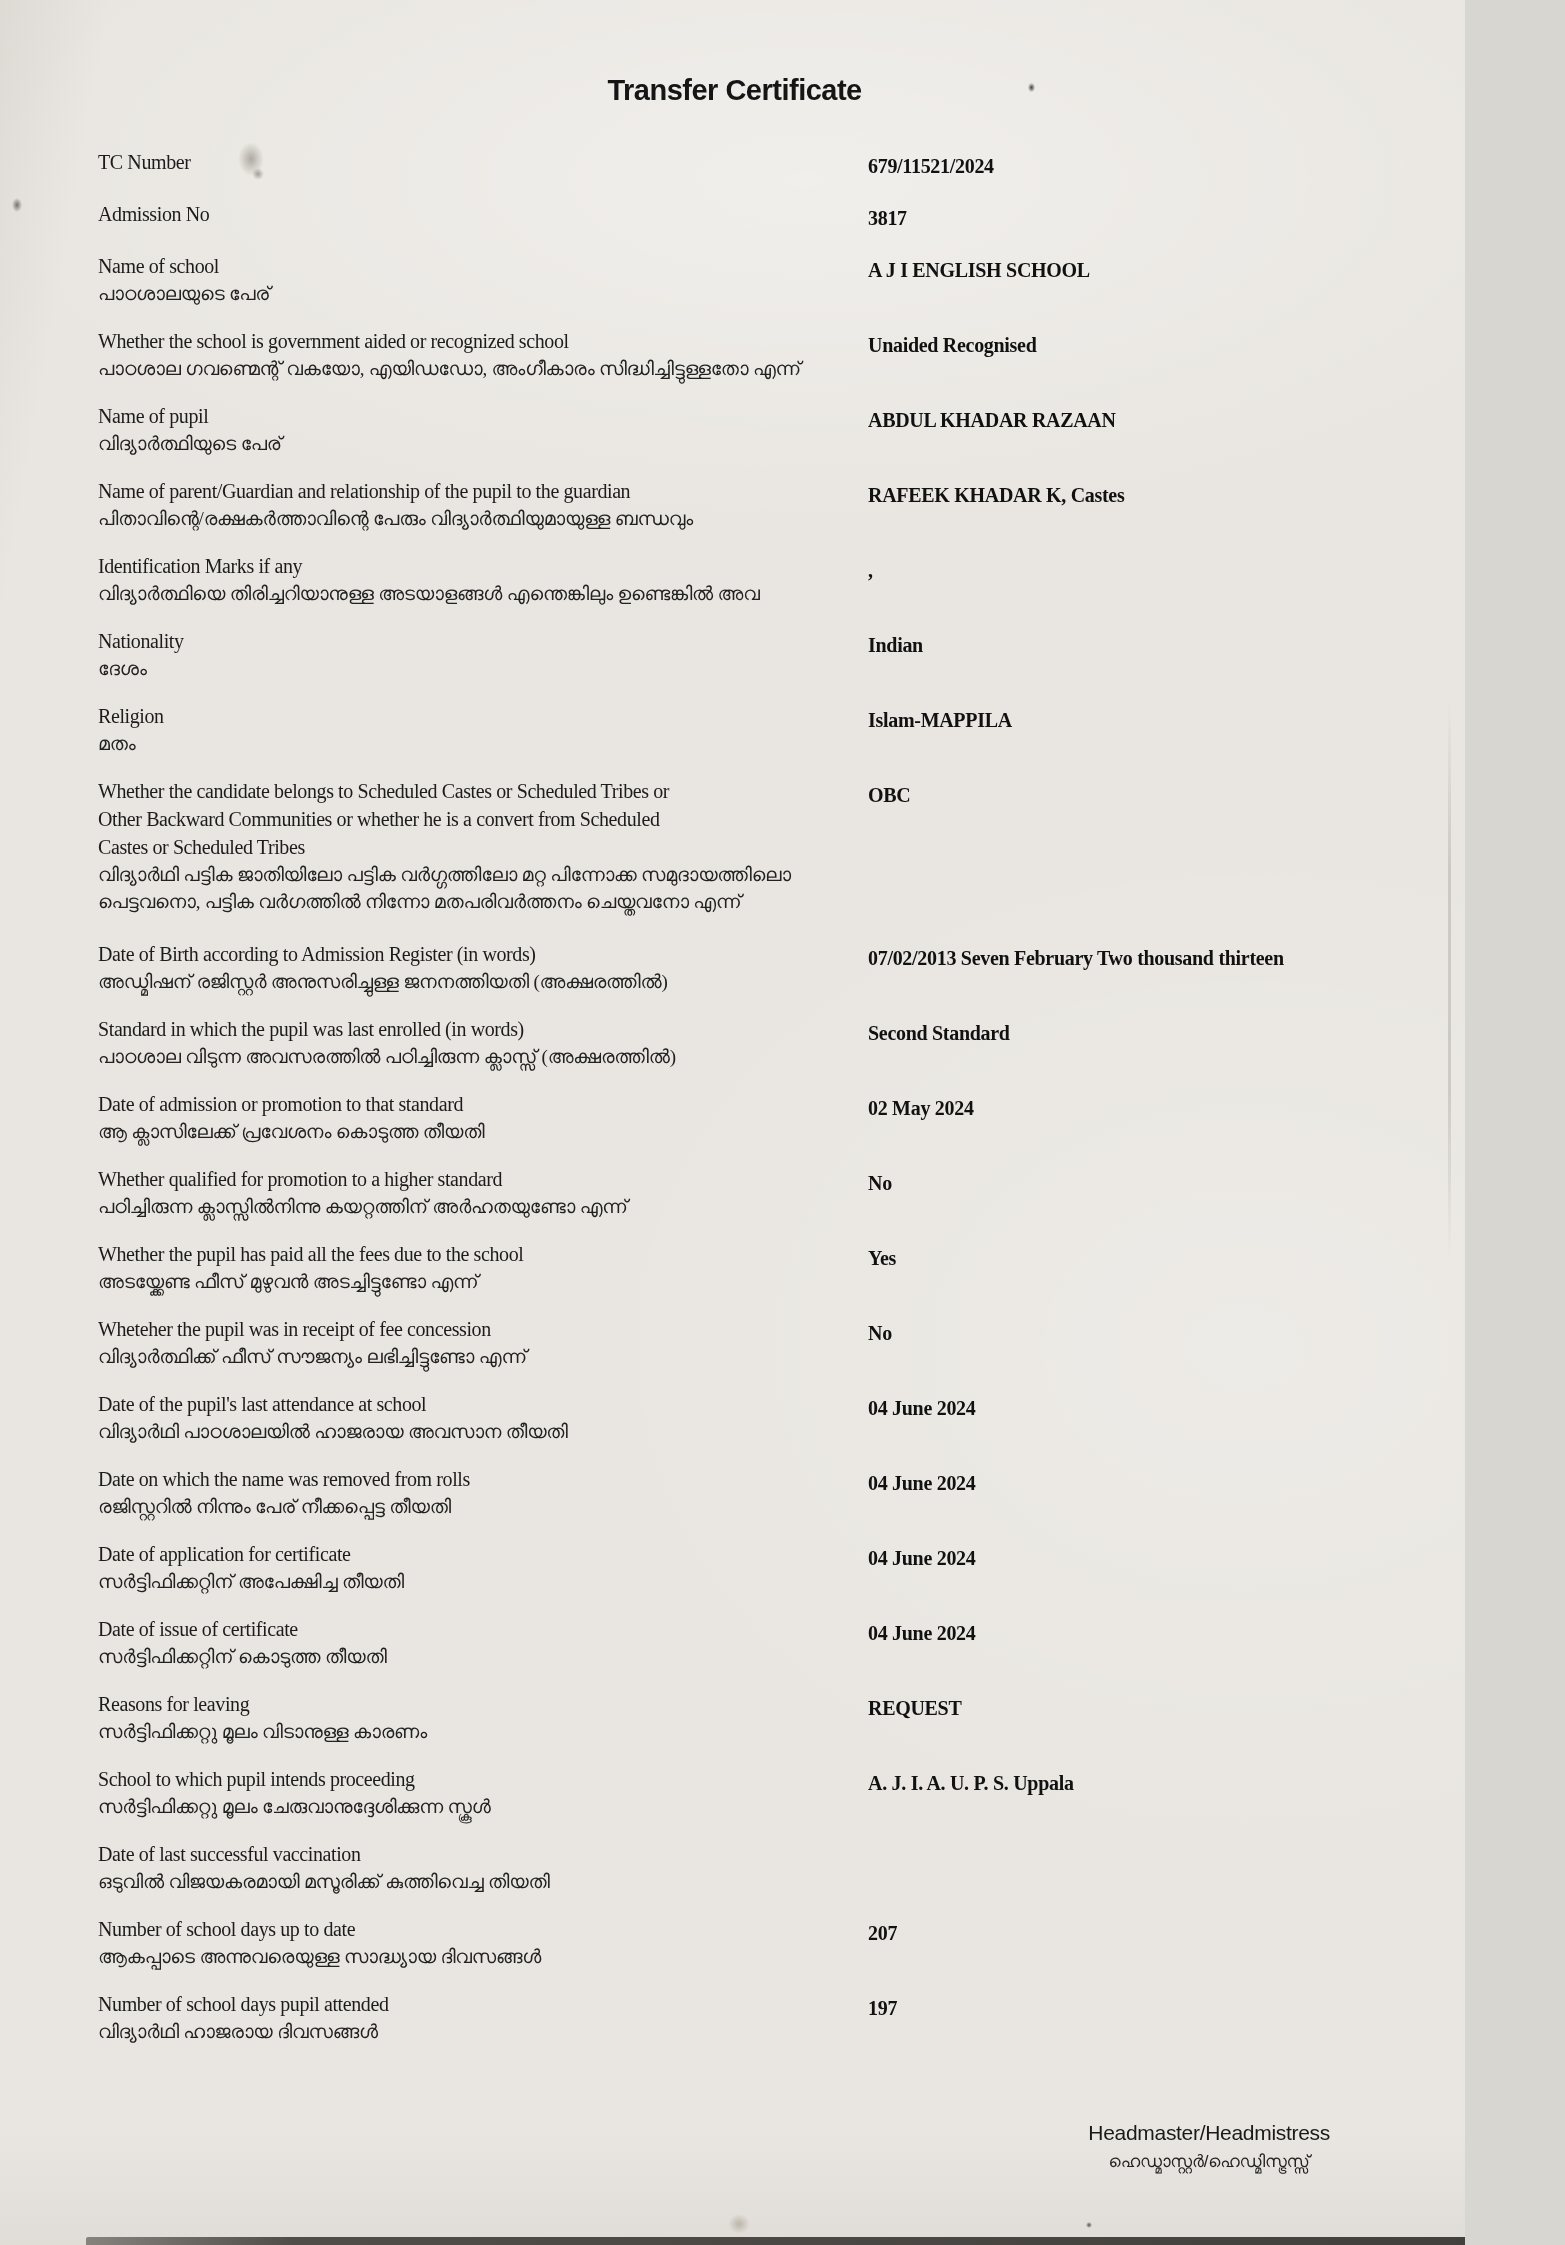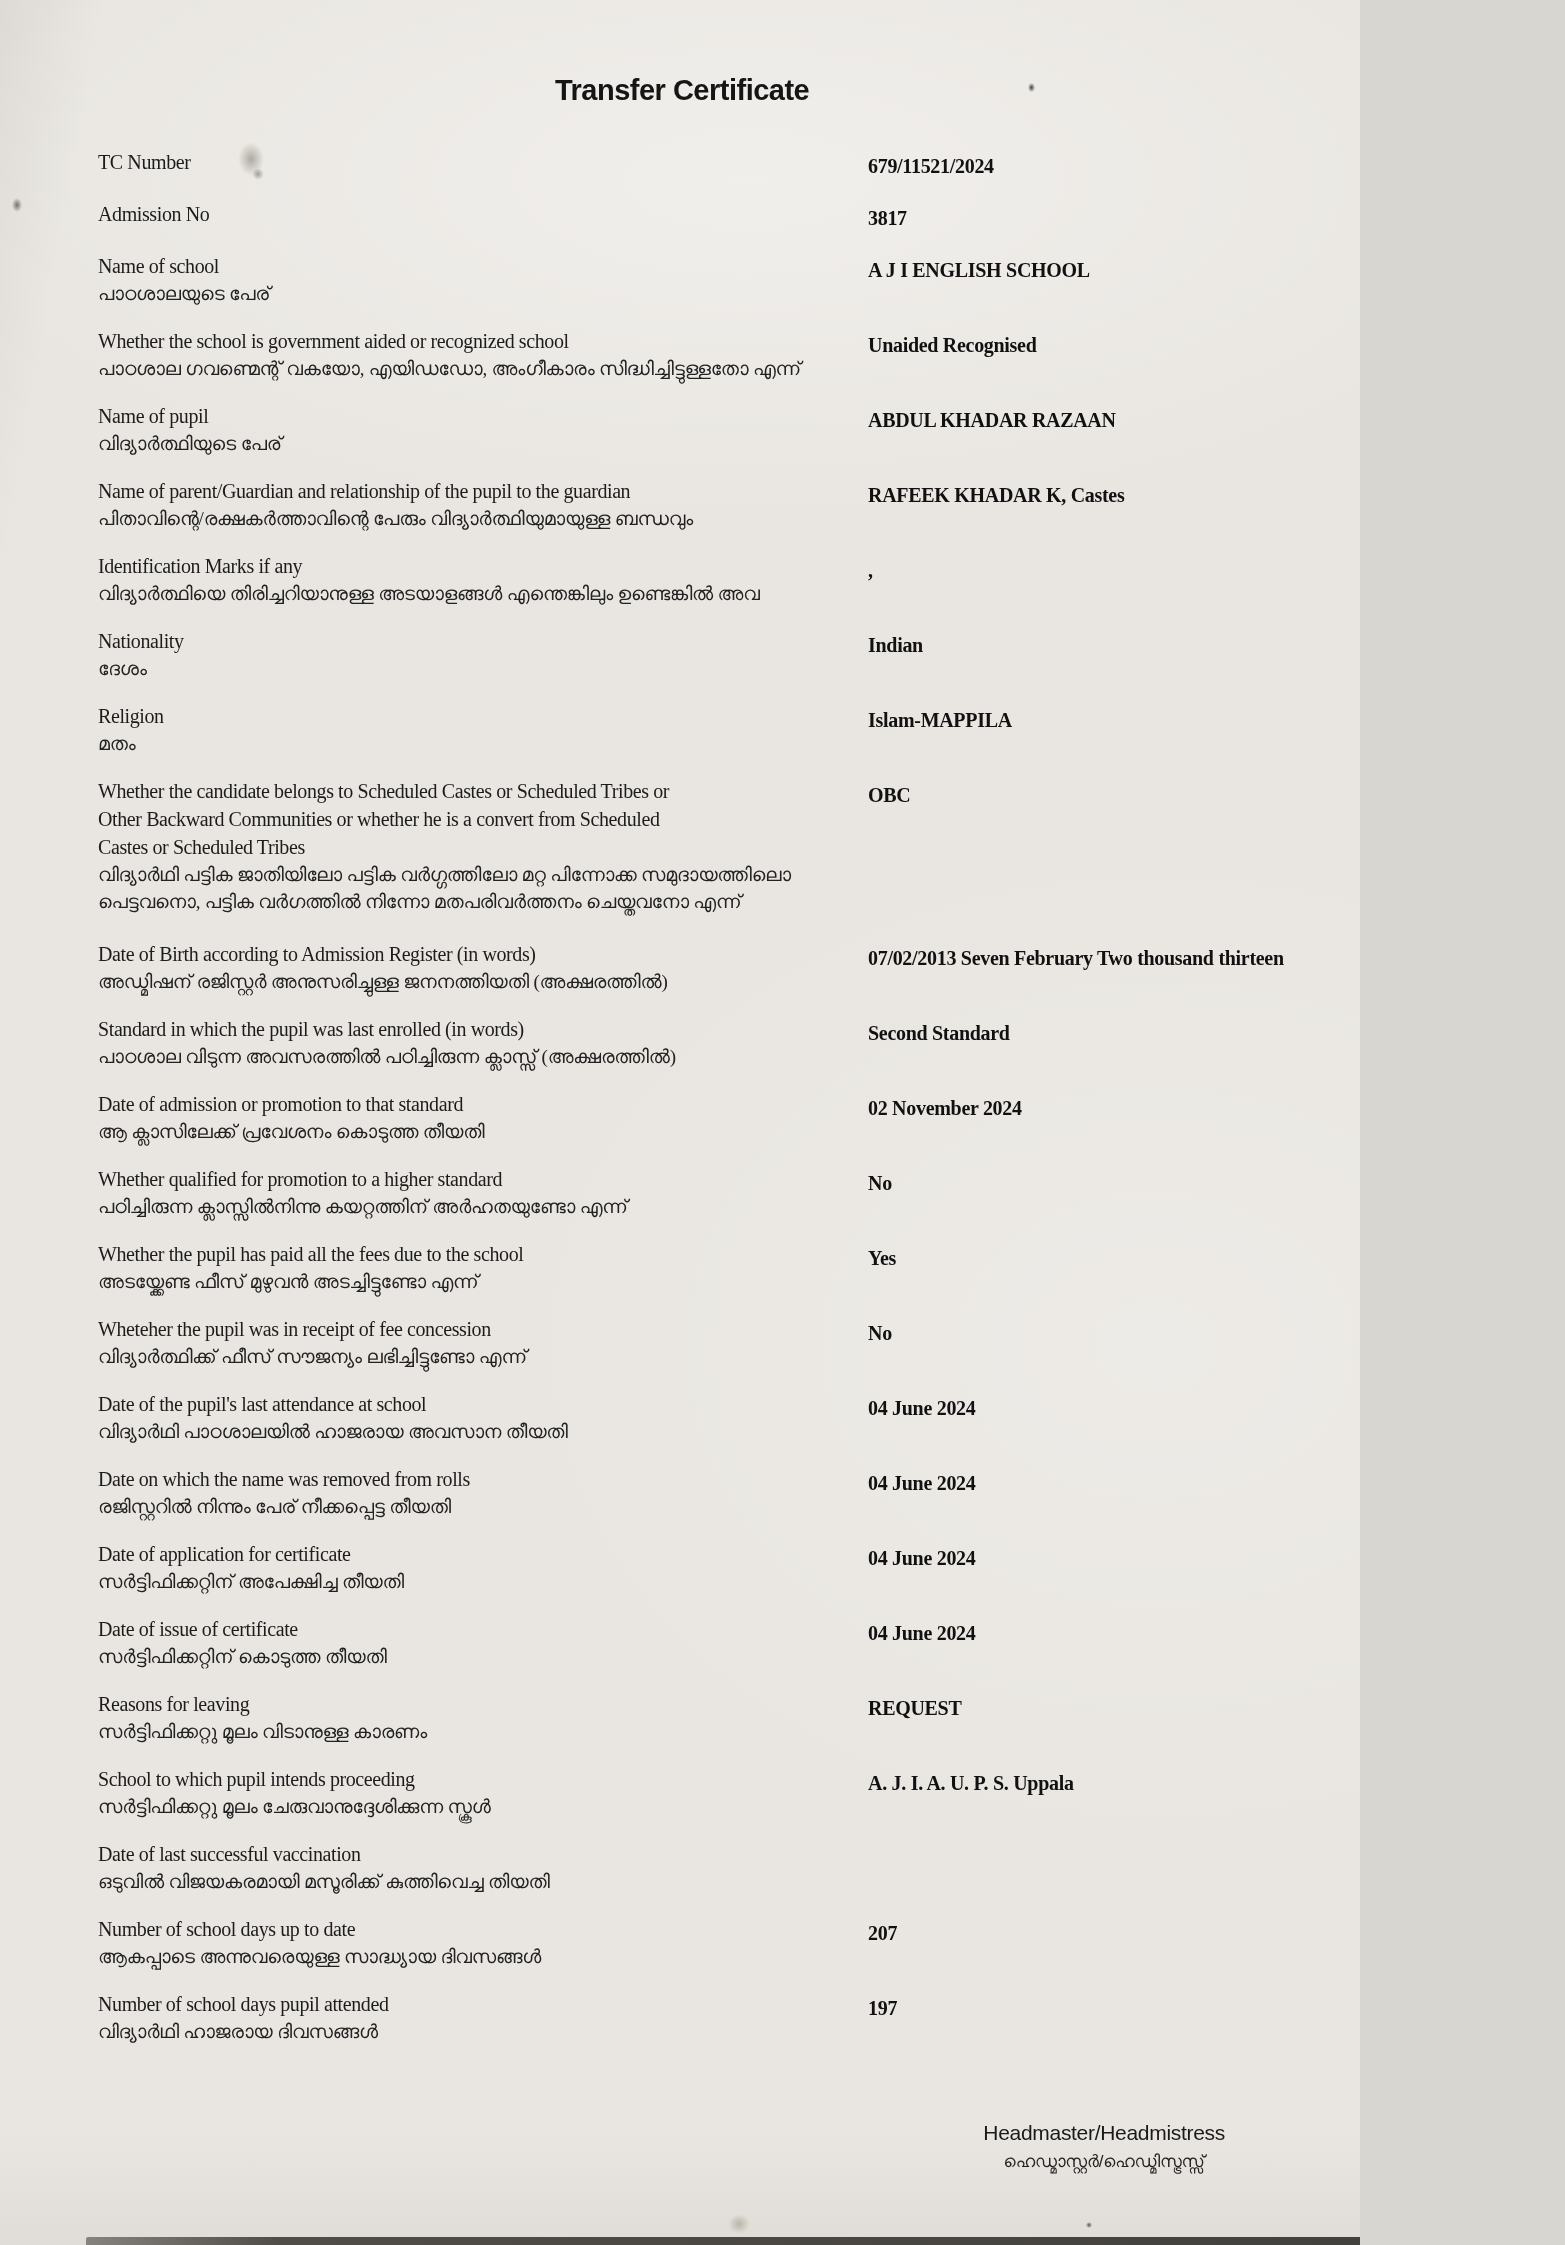--- a/index.html
+++ b/index.html
@@ -5,7 +5,7 @@
   html,body{margin:0;padding:0;background:#d8d6d1;}
   .paper{
     position:relative;
-    width:1360px;height:2245px;
+    width:1465px;height:2245px;
     background:
       radial-gradient(ellipse 1200px 500px at 55% 8%, rgba(255,255,255,0.35), rgba(255,255,255,0) 70%),
       radial-gradient(ellipse 900px 700px at 85% 60%, rgba(255,255,255,0.20), rgba(255,255,255,0) 75%),

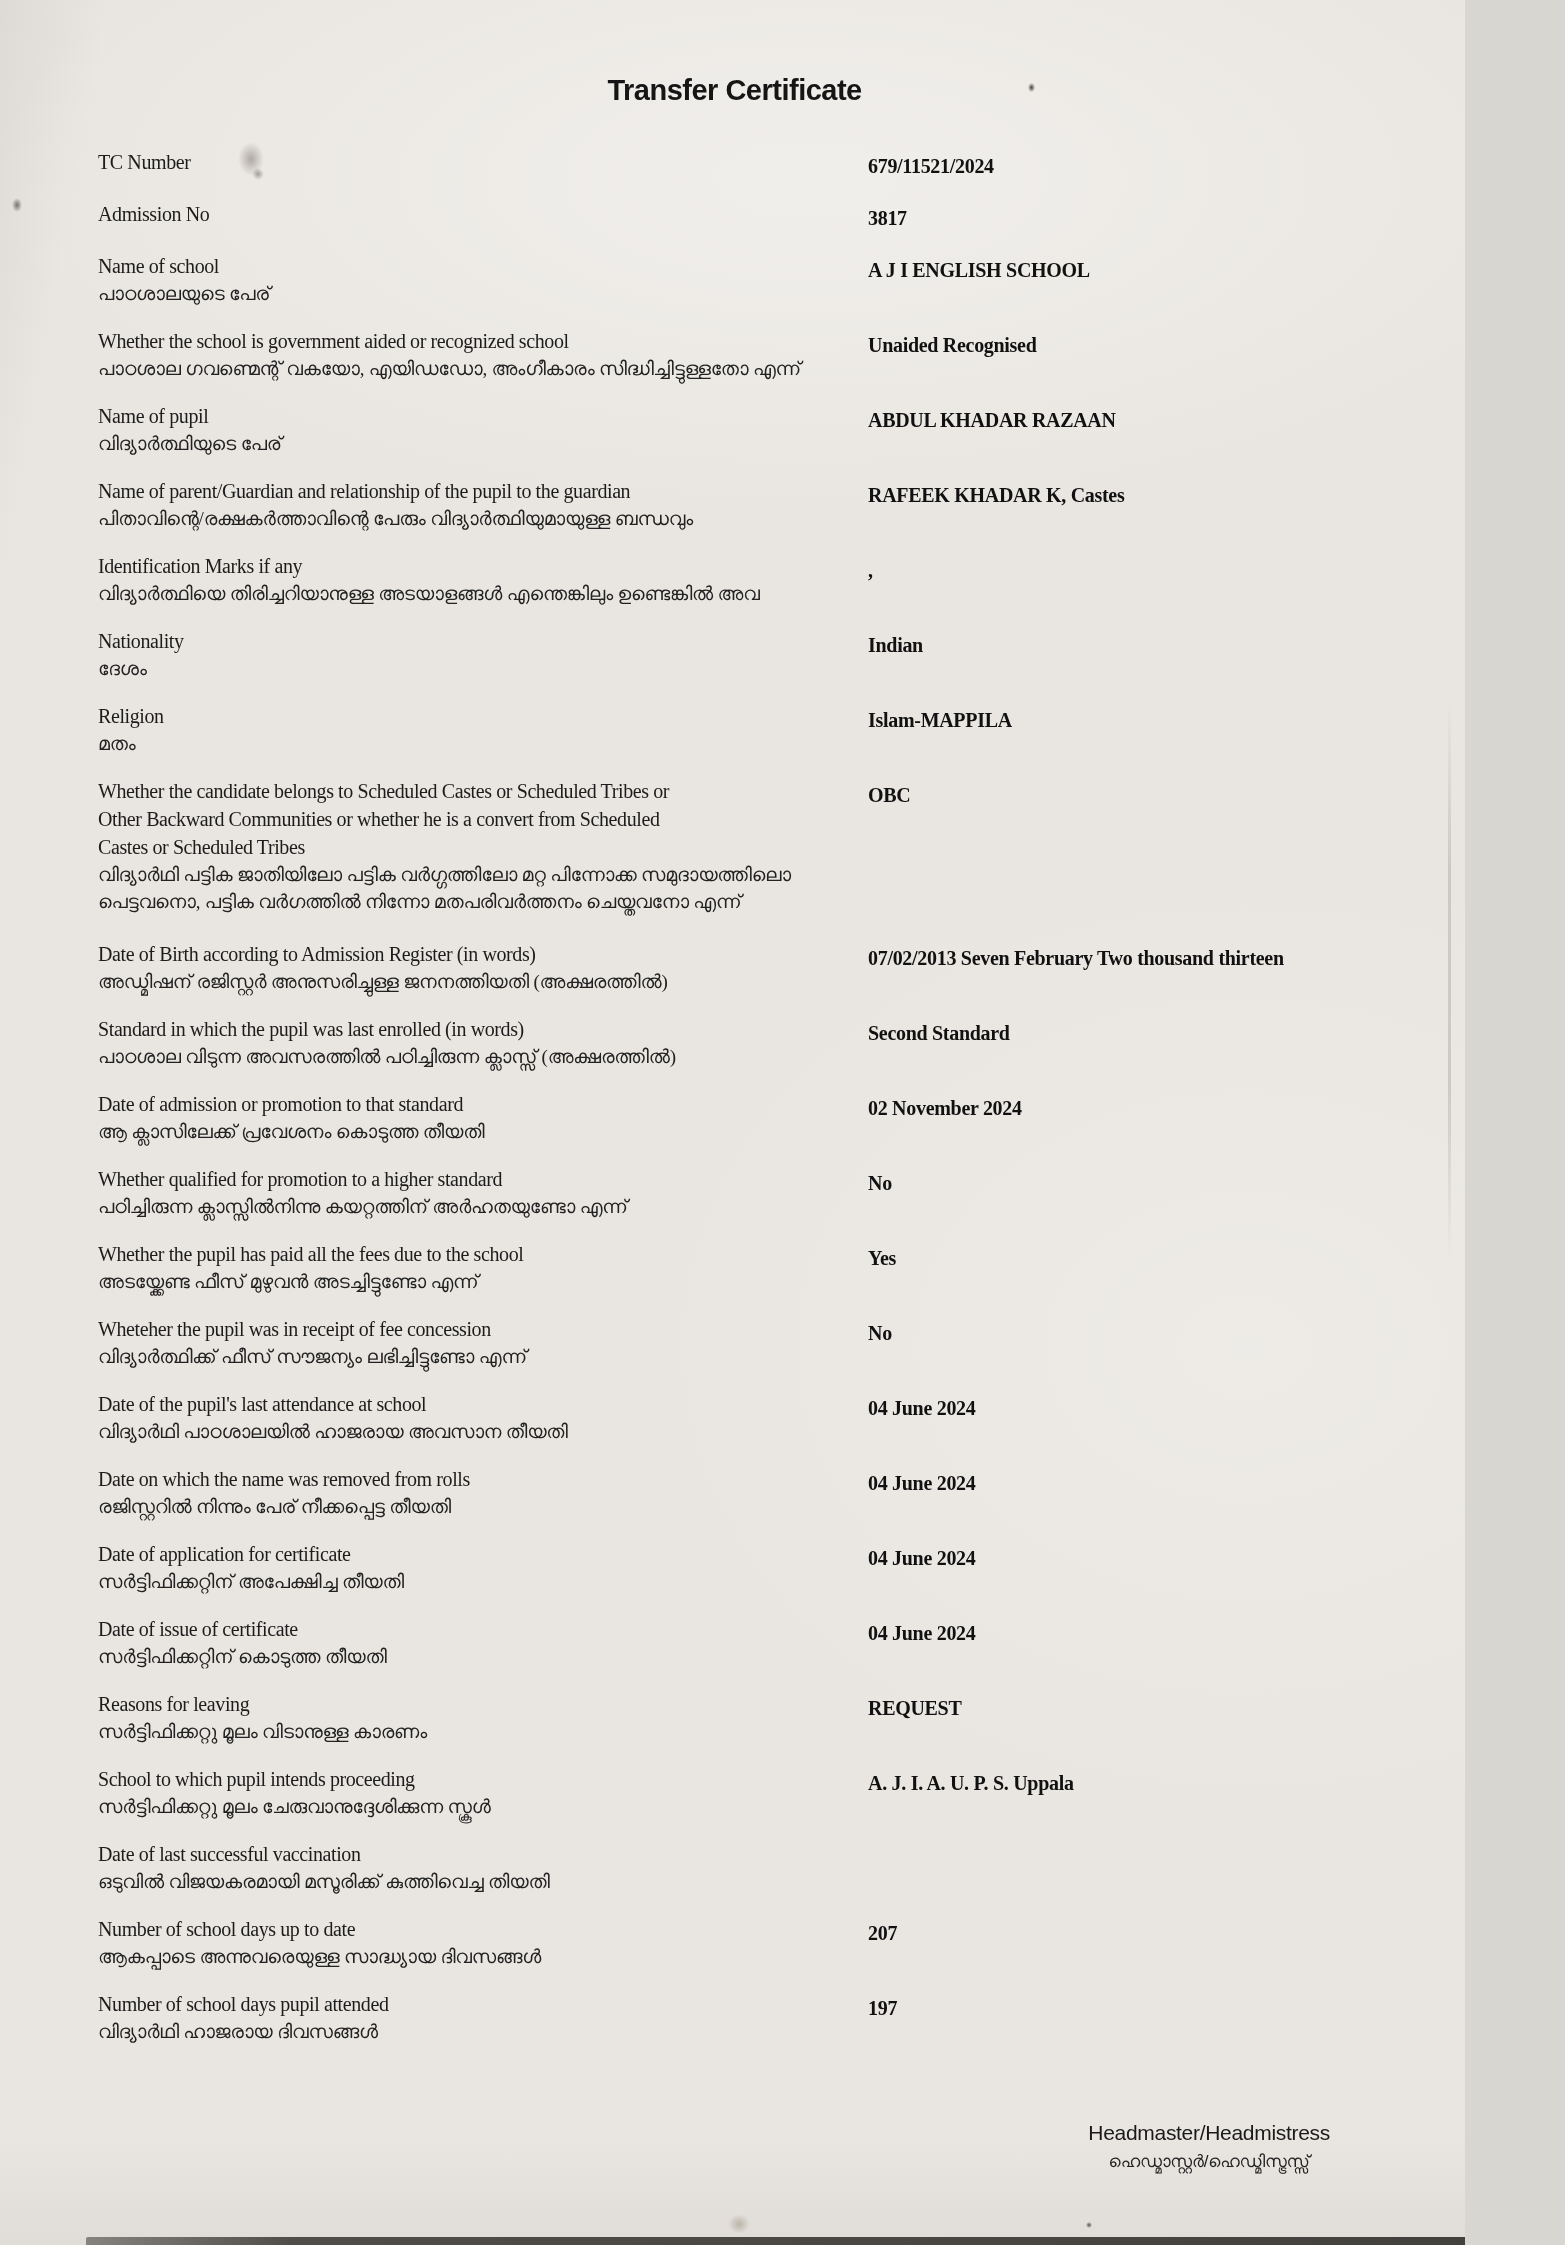--- a/index.html
+++ b/index.html
@@ -196,7 +196,7 @@
     <div class="ml">
           <div class="line">ആ ക്ലാസിലേക്ക് പ്രവേശനം കൊടുത്ത തീയതി</div>
         </div>
-    <div class="value">02 November 2024</div>
+    <div class="value">02 May 2024</div>
   </div>
 
   <div class="row">

